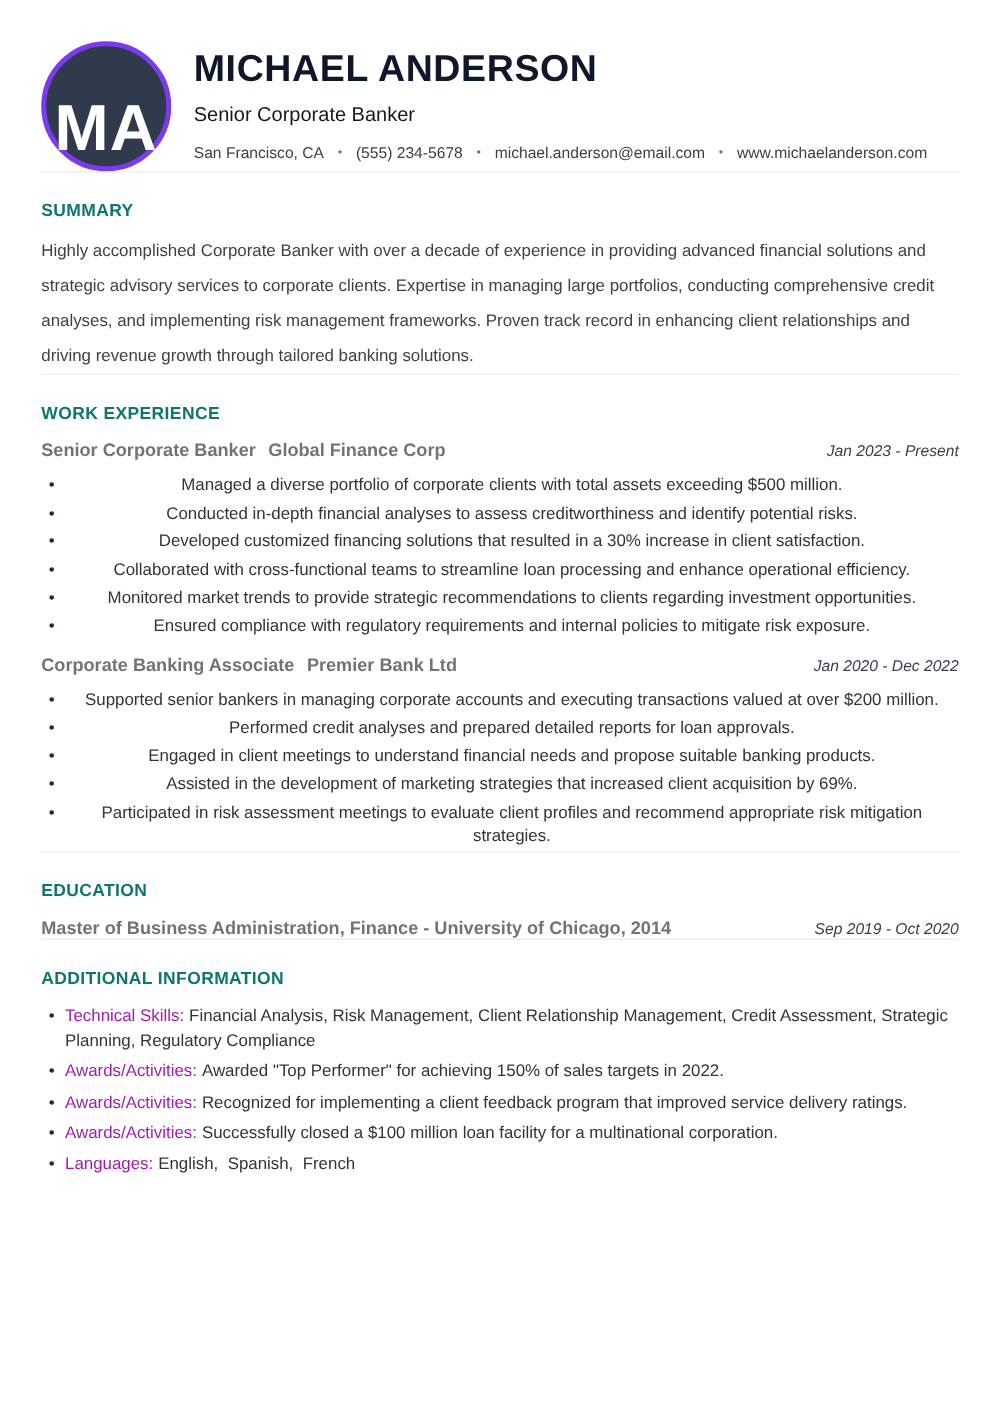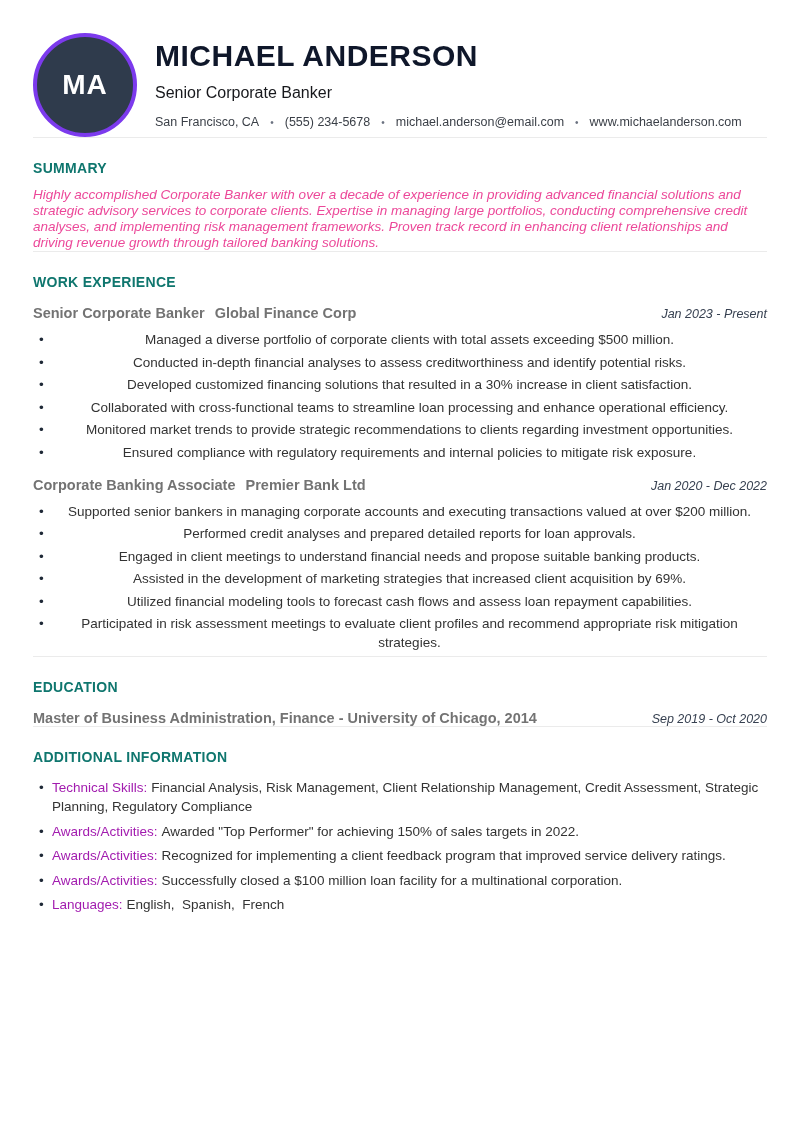--- a/index.html
+++ b/index.html
@@ -24,9 +24,9 @@
     border-radius: 50%;
     background: #2f3b4c;
     border: 4px solid #7c3aed;
-    display: flex; align-items: center; justify-content: center;
+    display: flex; align-items: flex-end; justify-content: center;
     color: #ffffff;
-    font-size: 28px;
+    font-size: 52px;
     font-weight: 700;
     letter-spacing: 1px;
   }

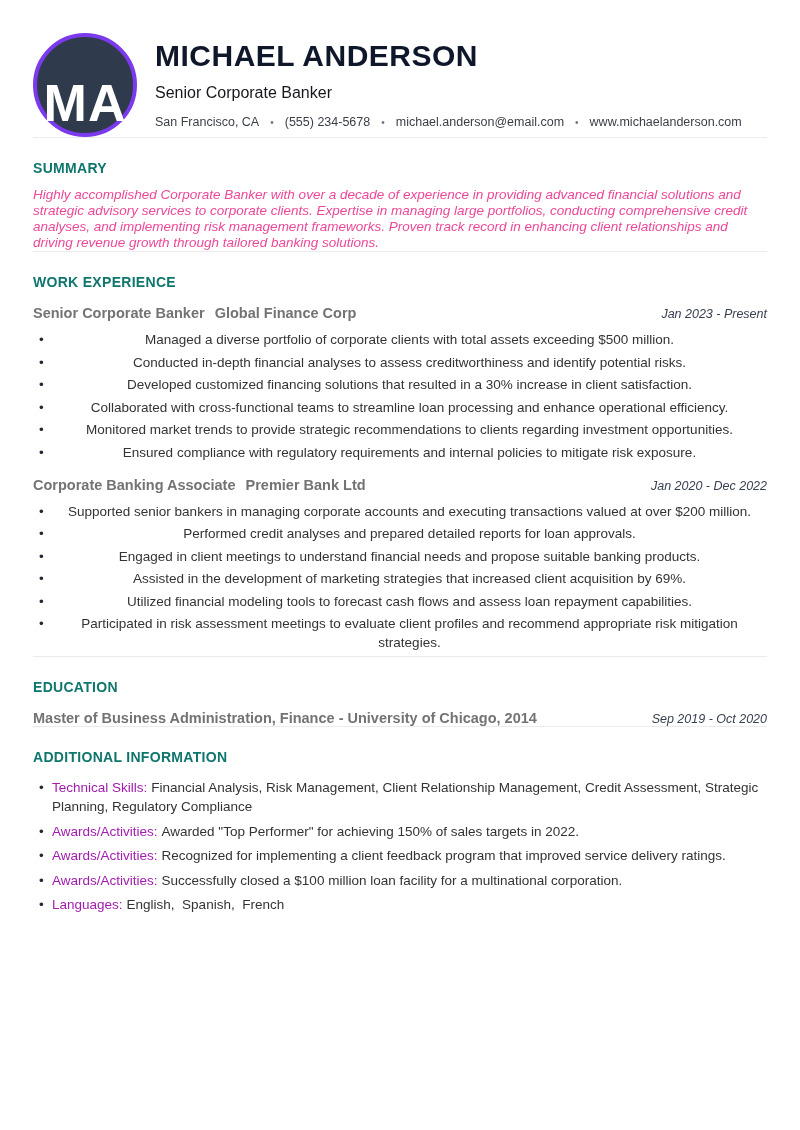--- a/index.html
+++ b/index.html
@@ -66,9 +66,8 @@
   .summary-text {
     margin: 11px 0 0 0;
     font-size: 13.5px;
-    line-height: 16px;
-    color: #ec4899;
-    font-style: italic;
+    line-height: 28px;
+    color: #404040;
   }
 
   .entry-head {

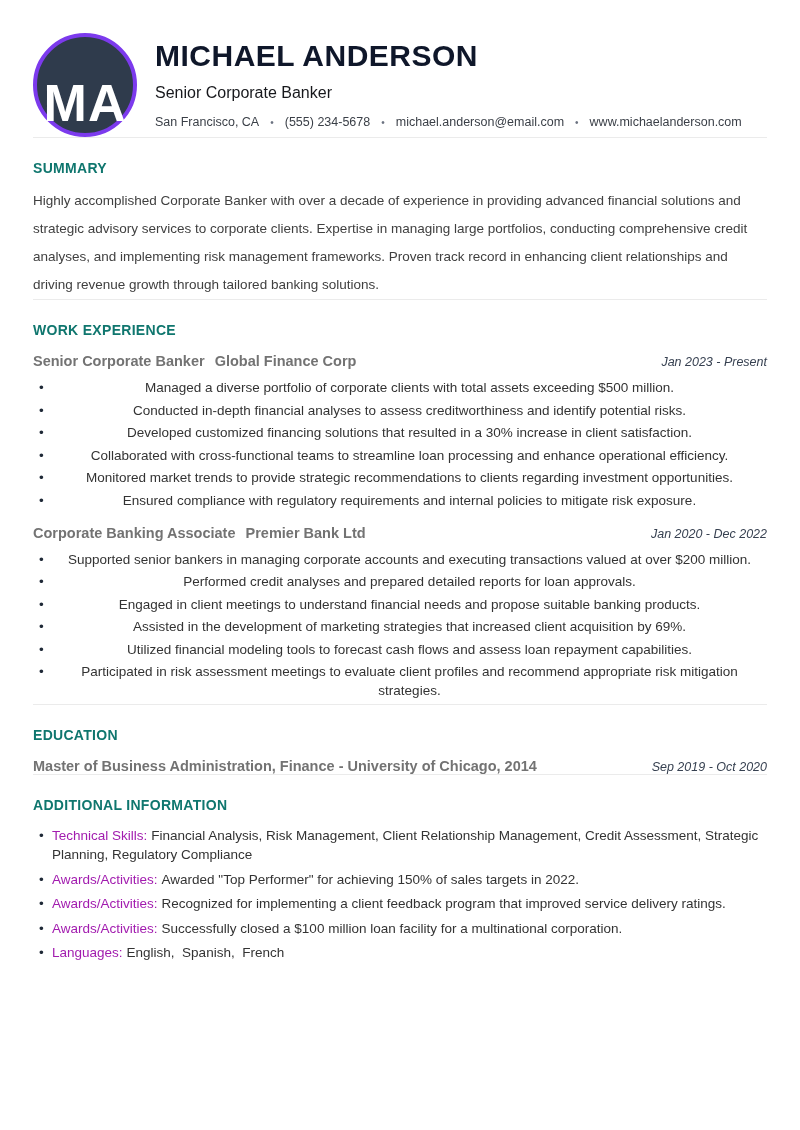--- a/index.html
+++ b/index.html
@@ -194,7 +194,6 @@
         <li>Performed credit analyses and prepared detailed reports for loan approvals.</li>
         <li>Engaged in client meetings to understand financial needs and propose suitable banking products.</li>
         <li>Assisted in the development of marketing strategies that increased client acquisition by 69%.</li>
-        <li>Utilized financial modeling tools to forecast cash flows and assess loan repayment capabilities.</li>
         <li>Participated in risk assessment meetings to evaluate client profiles and recommend appropriate risk mitigation strategies.</li>
       </ul>
     </div>

